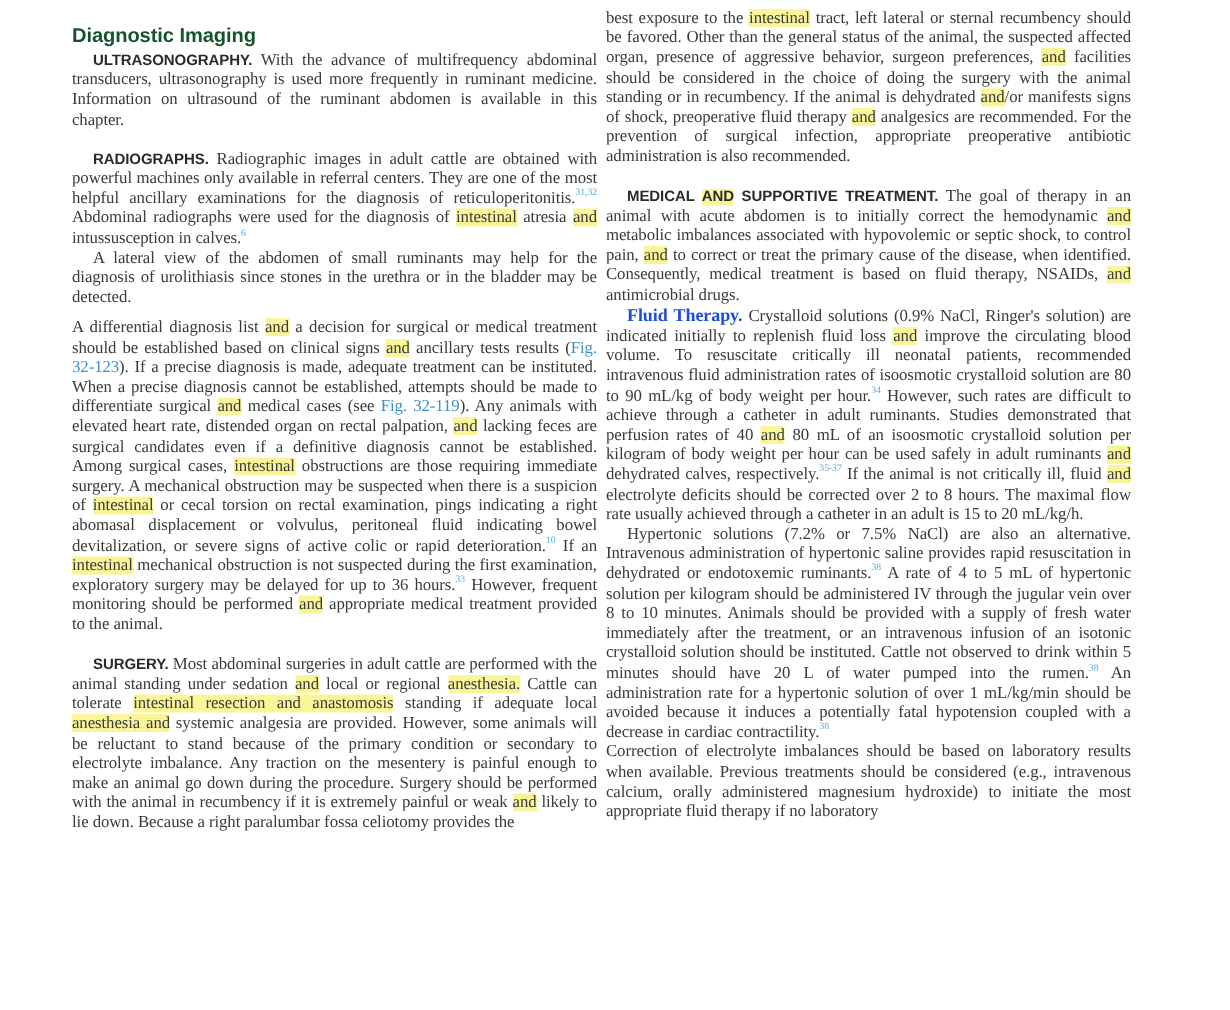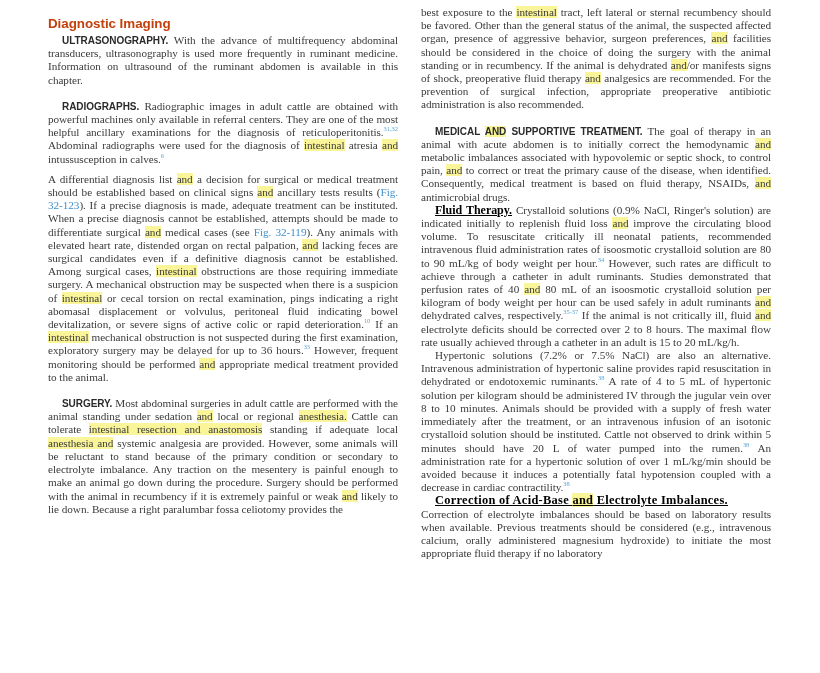--- a/index.html
+++ b/index.html
@@ -23,7 +23,7 @@
     letter-spacing: -0.05px;
   }
   .col.left { left: 48px; top: 16px; }
-  .col.right { left: 421px; top: 6px; }
+  .col.right { left: 404px; top: 6px; }
   h2 {
     font-family: "Liberation Sans", "DejaVu Sans", sans-serif;
     font-weight: bold;

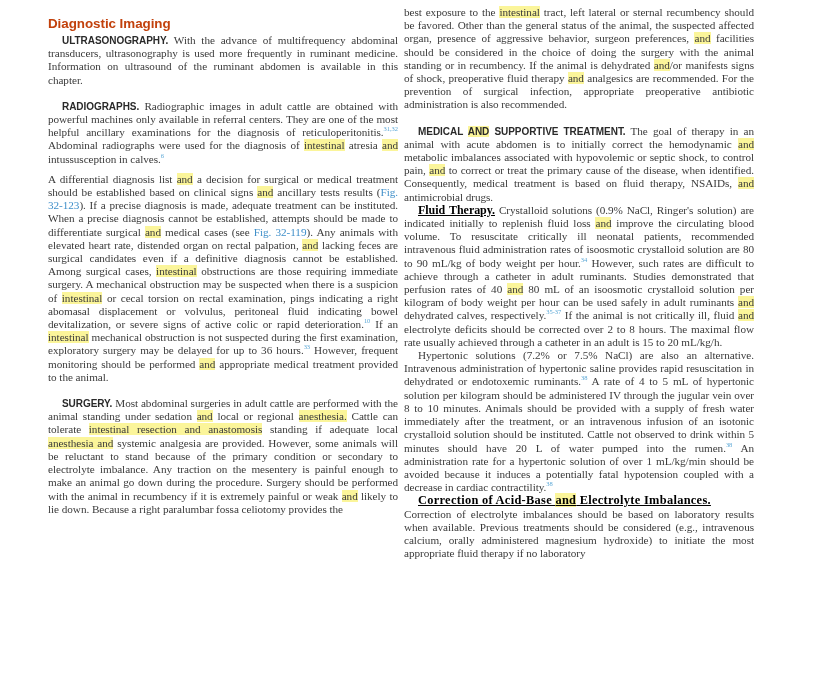--- a/index.html
+++ b/index.html
@@ -28,7 +28,7 @@
     font-family: "Liberation Sans", "DejaVu Sans", sans-serif;
     font-weight: bold;
     font-size: 13.4px;
-    color: #c2410c;
+    color: #14532d;
     margin: 0 0 2px 0;
     line-height: 16px;
   }

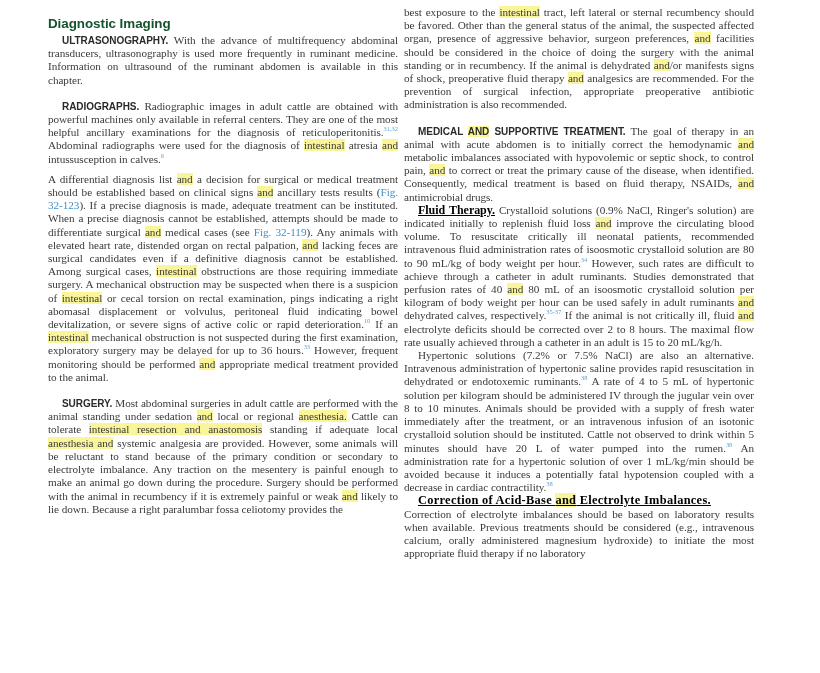--- a/index.html
+++ b/index.html
@@ -76,6 +76,7 @@
 
     <p class="indent"><span class="lead">RADIOGRAPHS.</span><span> Radiographic images in adult cattle are obtained with powerful machines only available in referral centers. They are one of the most helpful ancillary examinations for the diagnosis of reticuloperitonitis.</span><a class="ref">31,32</a><span> Abdominal radiographs were used for the diagnosis of </span><mark>intestinal</mark><span> atresia </span><mark>and</mark><span> intussusception in calves.</span><a class="ref">6</a></p>
 
+    <p class="indent">A lateral view of the abdomen of small ruminants may help for the diagnosis of urolithiasis since stones in the urethra or in the bladder may be detected.</p>
 
     <div class="gap-s"></div>
 

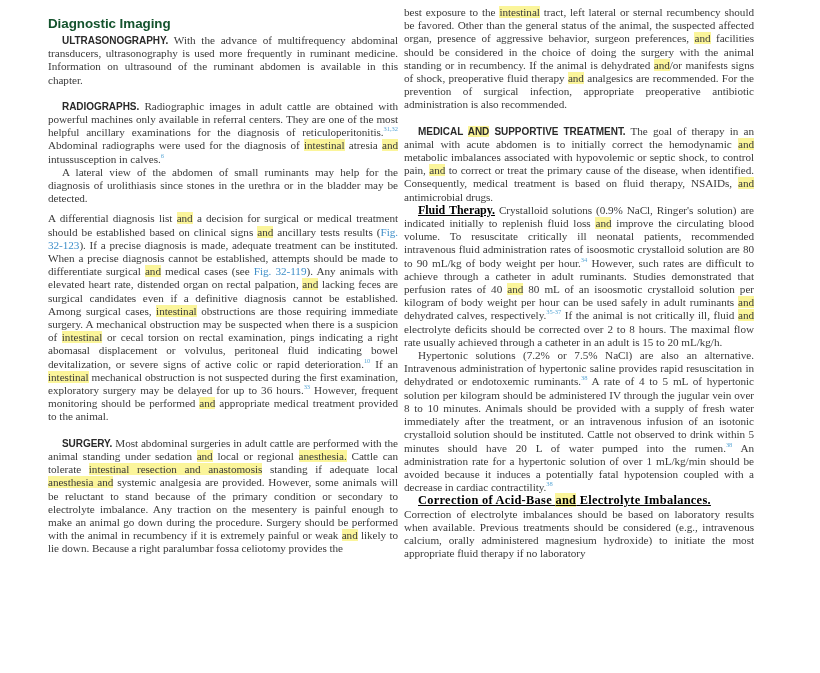--- a/index.html
+++ b/index.html
@@ -45,8 +45,7 @@
   .sub {
     font-weight: bold;
     font-size: 12px;
-    color: #000000;
-    text-decoration: underline;
+    color: #1d4ed8;
   }
   .sub.big { font-size: 12.4px; letter-spacing: 0.3px; }
   mark {

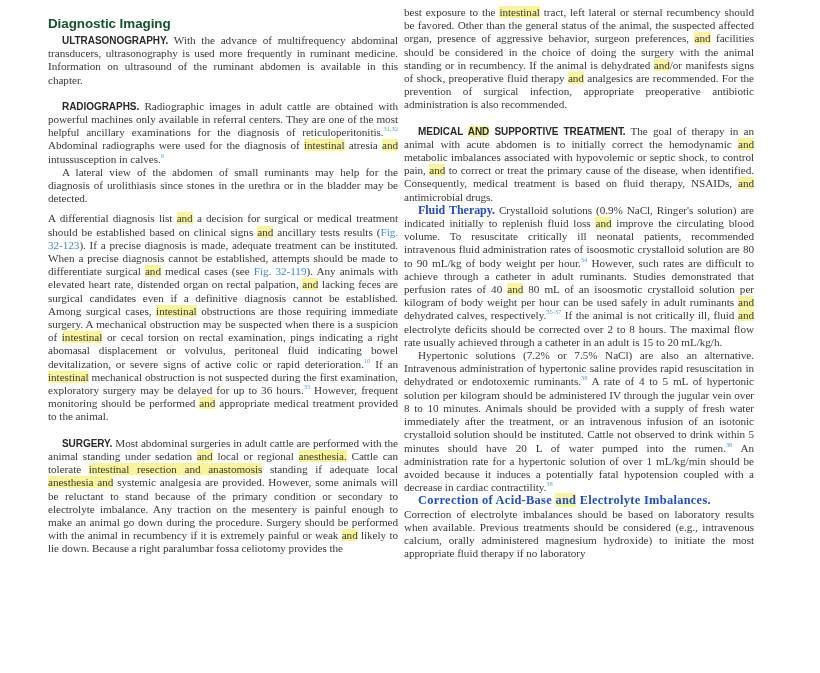--- a/index.html
+++ b/index.html
@@ -97,7 +97,6 @@
 
     <p class="indent"><span>Hypertonic solutions (7.2% or 7.5% NaCl) are also an alternative. Intravenous administration of hypertonic saline provides rapid resuscitation in dehydrated or endotoxemic ruminants.</span><a class="ref">38</a><span> A rate of 4 to 5 mL of hypertonic solution per kilogram should be administered IV through the jugular vein over 8 to 10 minutes. Animals should be provided with a supply of fresh water immediately after the treatment, or an intravenous infusion of an isotonic crystalloid solution should be instituted. Cattle not observed to drink within 5 minutes should have 20 L of water pumped into the rumen.</span><a class="ref">38</a><span> An administration rate for a hypertonic solution of over 1 mL/kg/min should be avoided because it induces a potentially fatal hypotension coupled with a decrease in cardiac contractility.</span><a class="ref">38</a></p>
 
-    <p class="indent"><span class="sub big"><span>Correction of Acid-Base </span><mark>and</mark><span> Electrolyte Imbalances.</span></span></p>
     <p>Correction of electrolyte imbalances should be based on laboratory results when available. Previous treatments should be considered (e.g., intravenous calcium, orally administered magnesium hydroxide) to initiate the most appropriate fluid therapy if no laboratory</p>
   </div>
 

